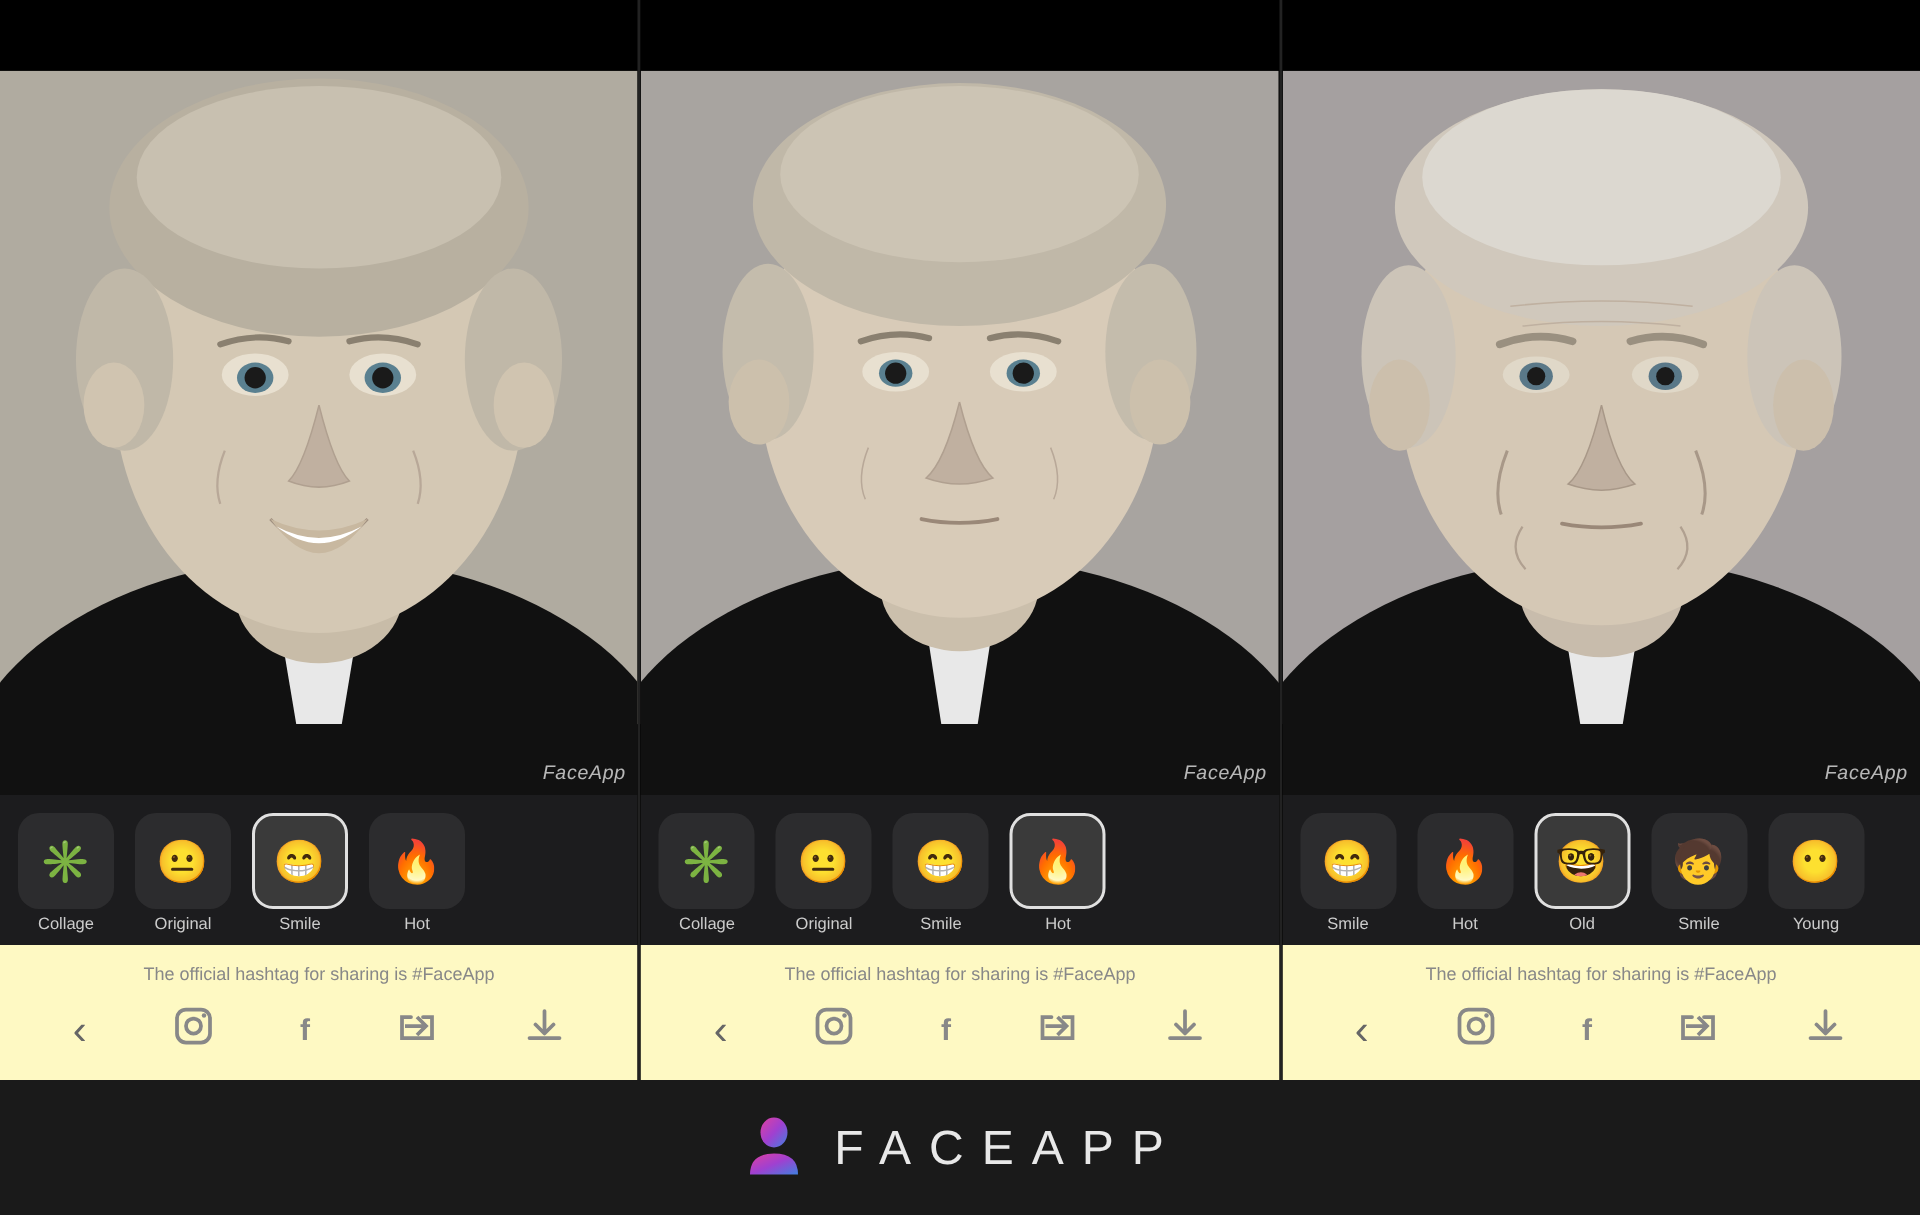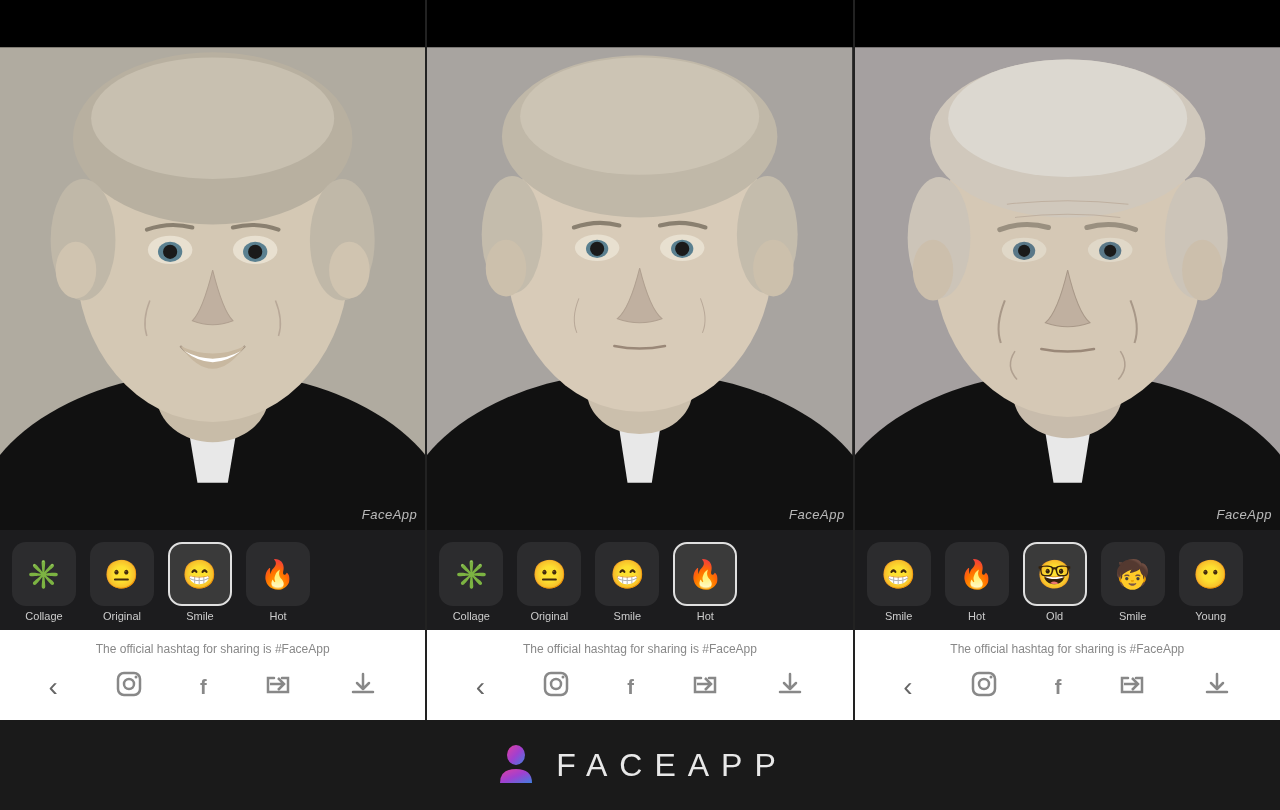--- a/index.html
+++ b/index.html
@@ -97,7 +97,7 @@
 
     
     .bottom-bar {
-      background: #ffffff;
+      background: #fef9c3;
       padding: 12px 20px;
       display: flex;
       flex-direction: column;

